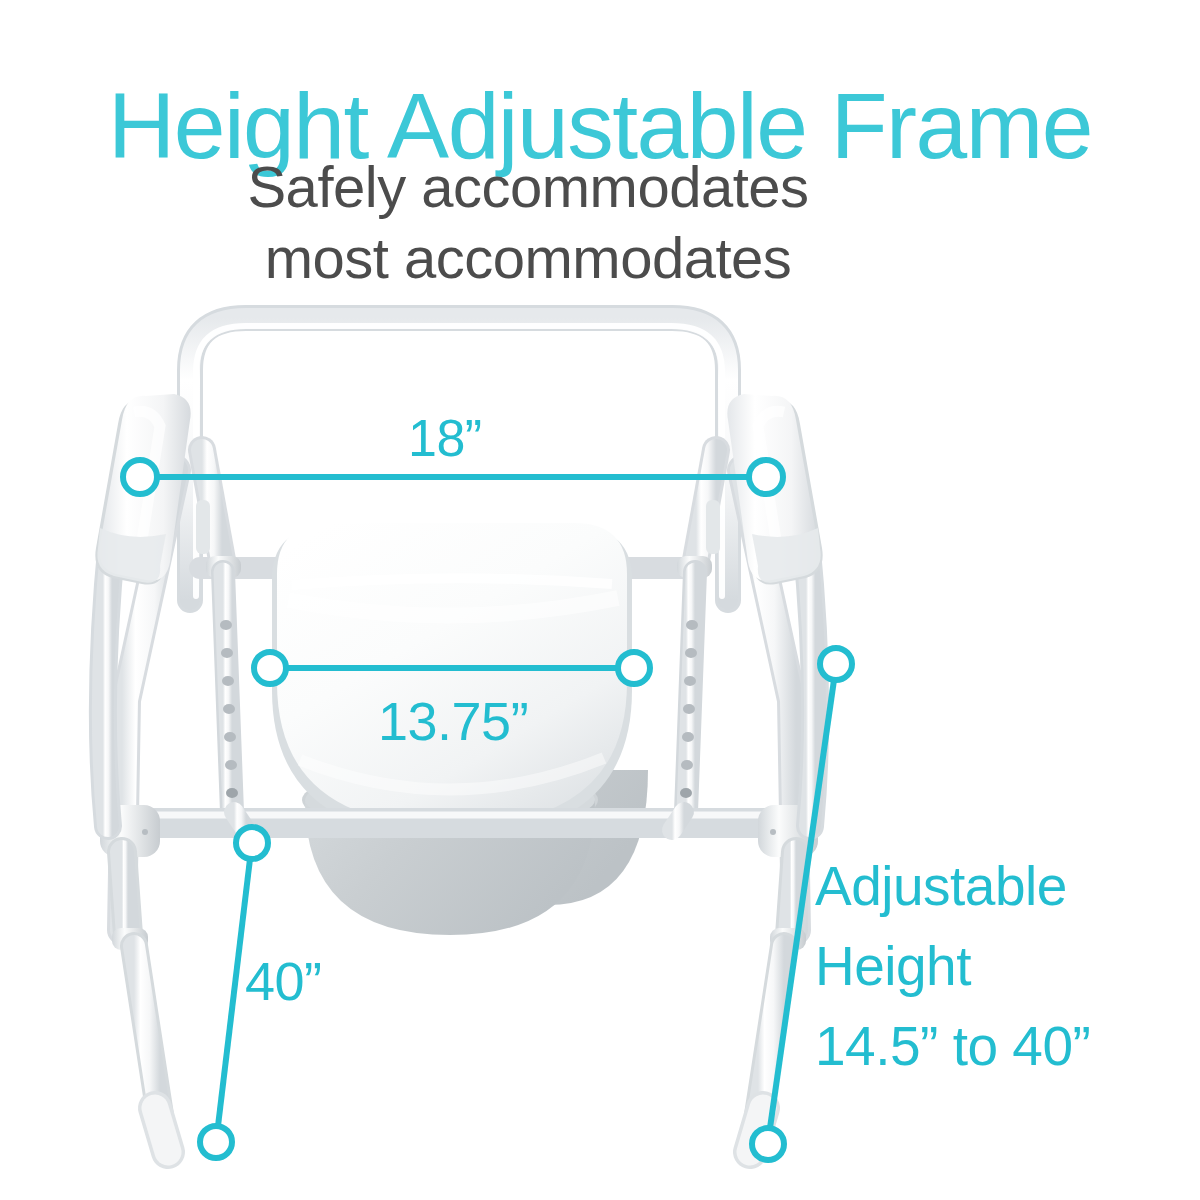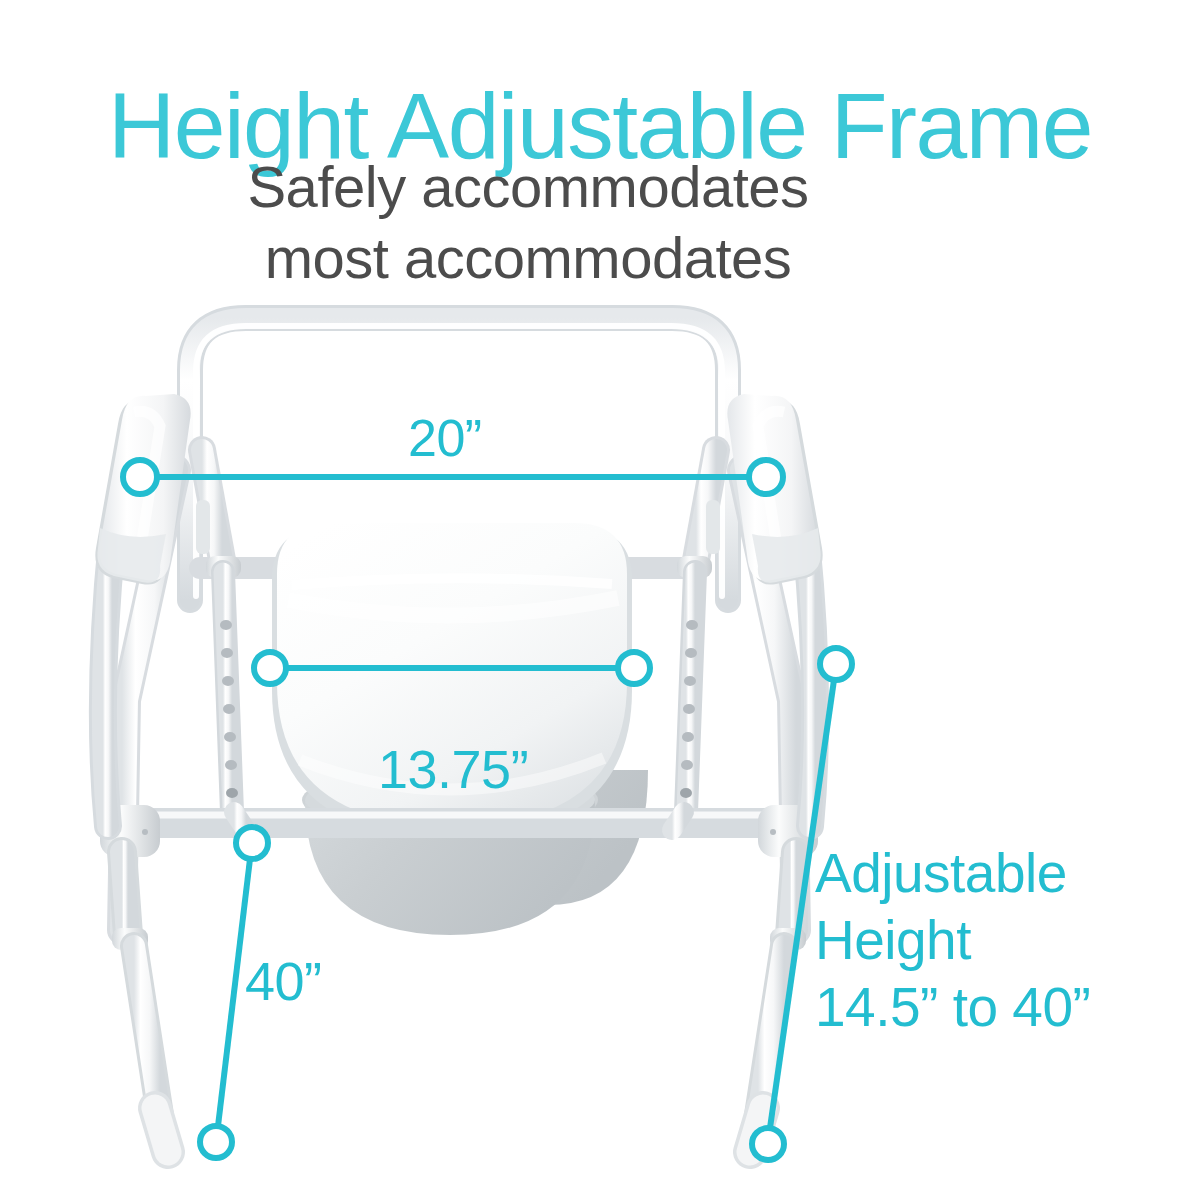--- a/index.html
+++ b/index.html
@@ -313,7 +313,7 @@
     <span class="line">most accommodates</span>
   </div>
 
-  <div id="label-width" class="dim-label">20”</div>
+  <div id="label-width" class="dim-label">18”</div>
 
   <div id="label-seat" class="dim-label">13.75”</div>
 

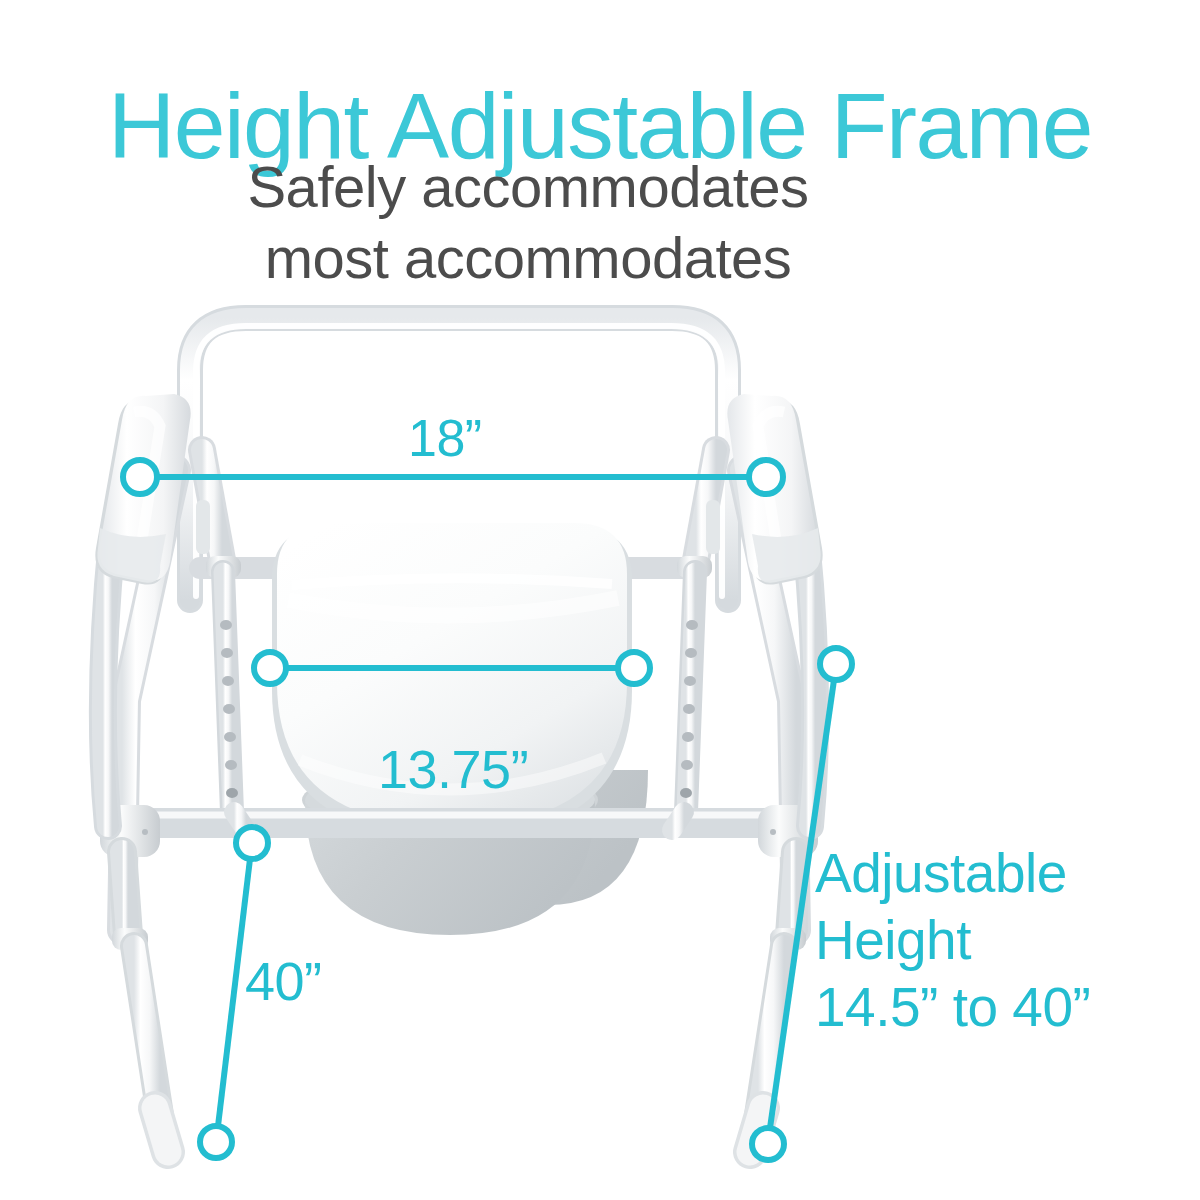--- a/index.html
+++ b/index.html
@@ -53,7 +53,7 @@
     letter-spacing: -0.5px;
   }
   #label-width   { left: 408px; top: 408px;  font-size: 52px; }
-  #label-seat    { left: 378px; top: 690px;  font-size: 54px; margin-top: 48px; }
+  #label-seat    { left: 378px; top: 690px;  font-size: 54px; }
   #label-depth   { left: 245px; top: 950px;  font-size: 54px; }
 
   #label-adjust {

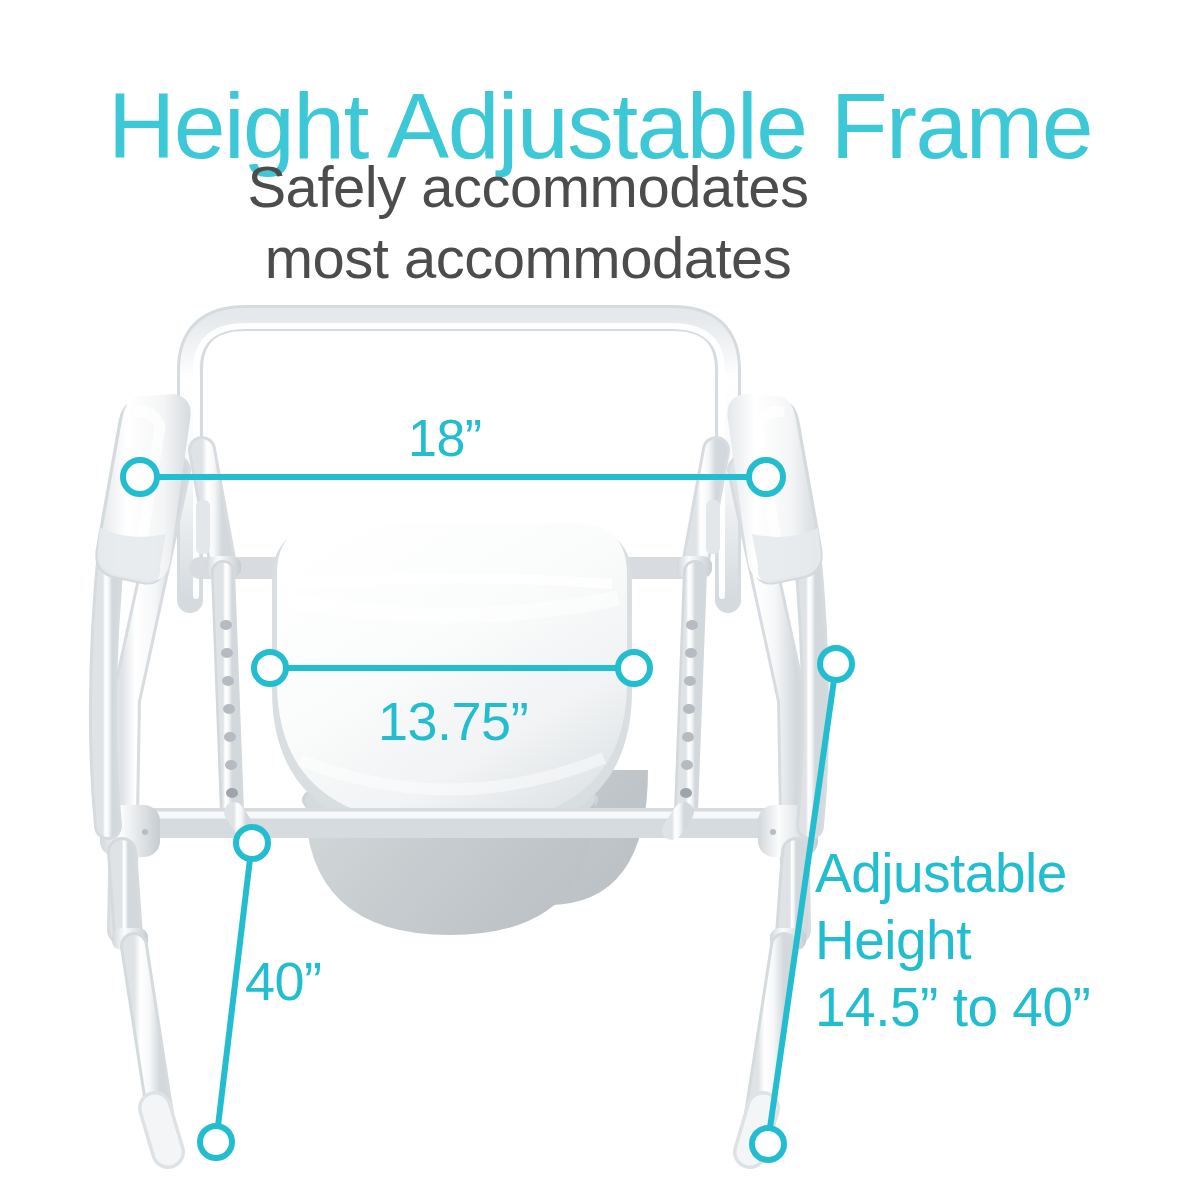--- a/index.html
+++ b/index.html
@@ -67,7 +67,7 @@
     white-space: nowrap;
     letter-spacing: -0.5px;
   }
-  #label-adjust .line { display: block; }
+  #label-adjust .line { display: block; margin-top: 13px; }
 
   
   #art {

